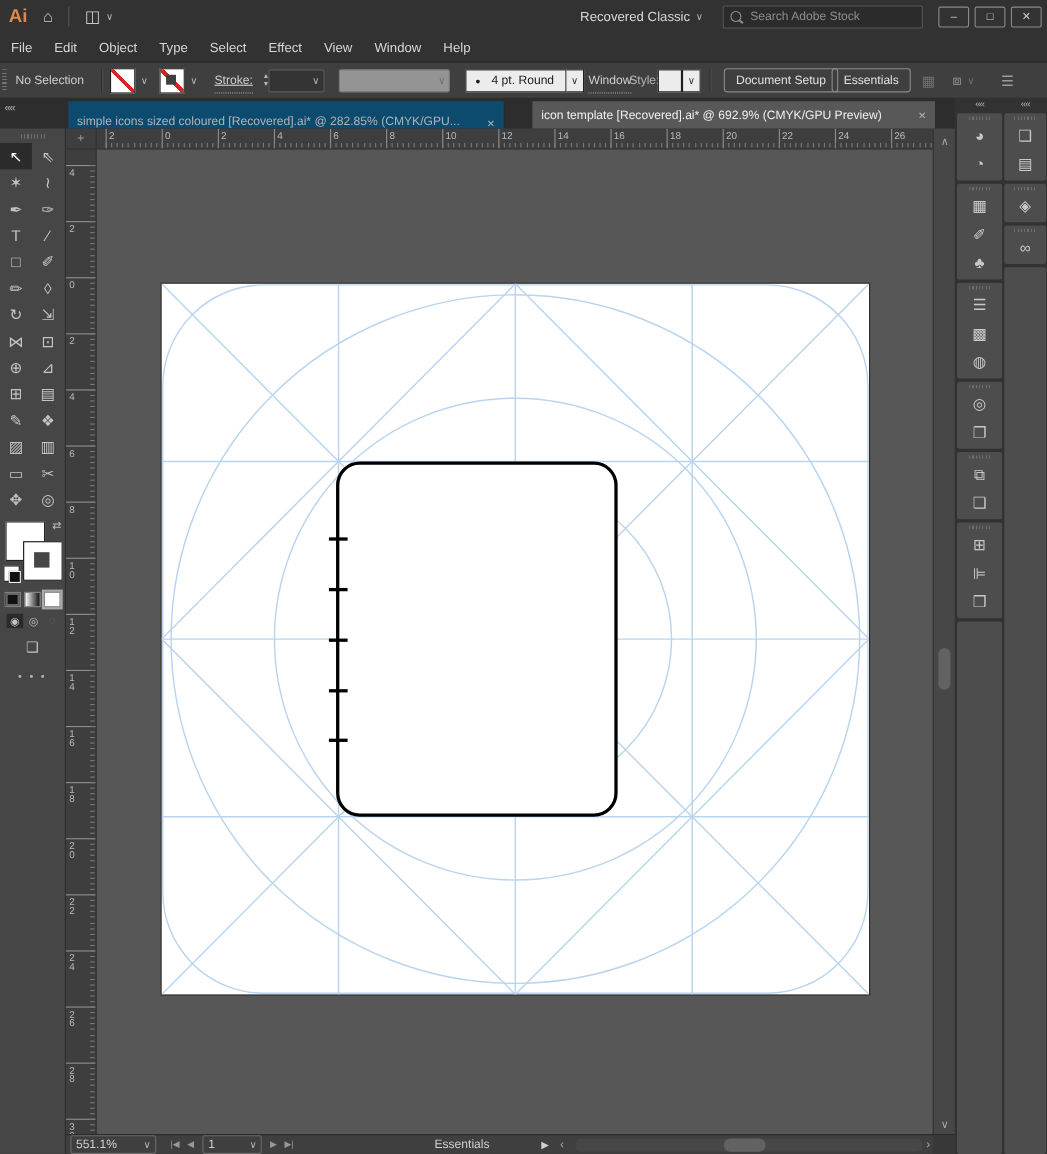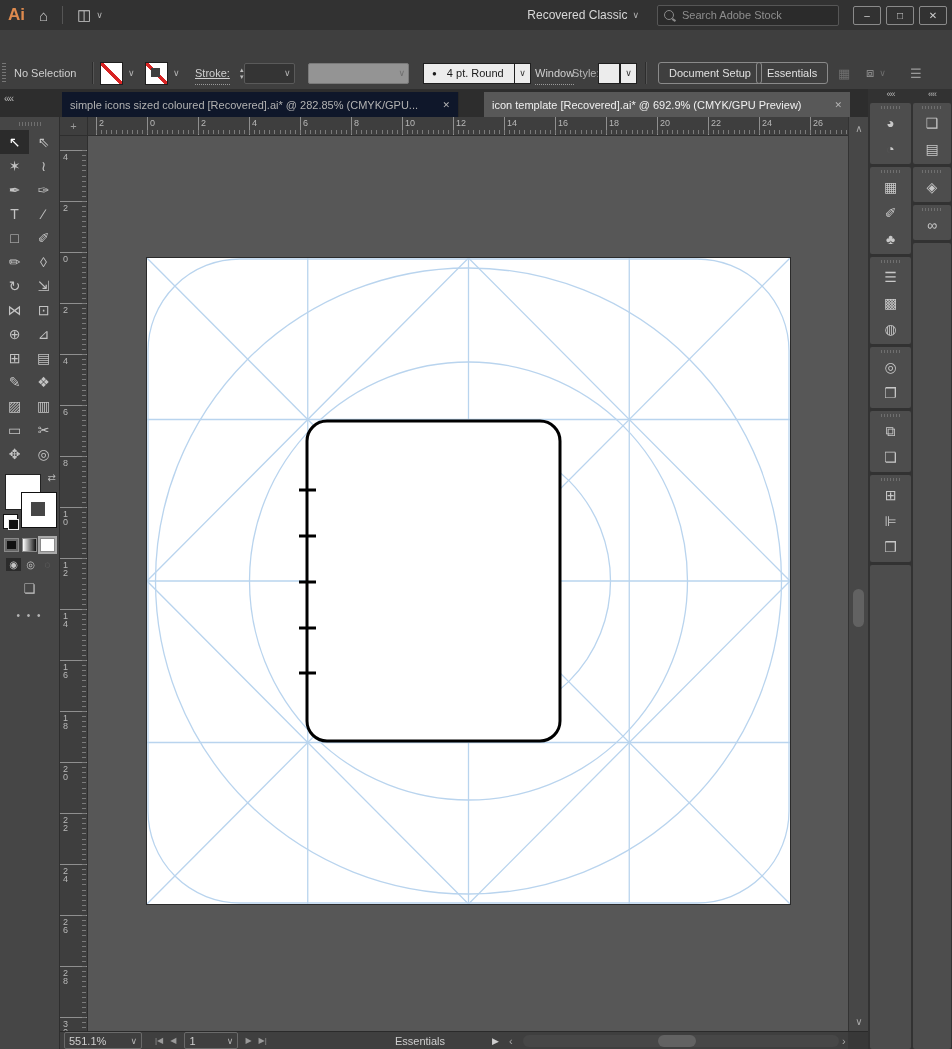--- a/index.html
+++ b/index.html
@@ -145,6 +145,19 @@
     <span class="winbtn">✕</span>
   </div>
 
+  <div id="menubar" class="abs">
+    <span id="menu-items" style="display:flex;">
+        <div class="menu-item" style="display: inline-block;">File</div>
+        <div class="menu-item" style="display: inline-block;">Edit</div>
+        <div class="menu-item" style="display: inline-block;">Object</div>
+        <div class="menu-item" style="display: inline-block;">Type</div>
+        <div class="menu-item" style="display: inline-block;">Select</div>
+        <div class="menu-item" style="display: inline-block;">Effect</div>
+        <div class="menu-item" style="display: inline-block;">View</div>
+        <div class="menu-item" style="display: inline-block;">Window</div>
+        <div class="menu-item" style="display: inline-block;">Help</div>
+      </span>
+  </div>
 
   <div id="controlbar" class="abs">
     <div class="grip-v"></div>

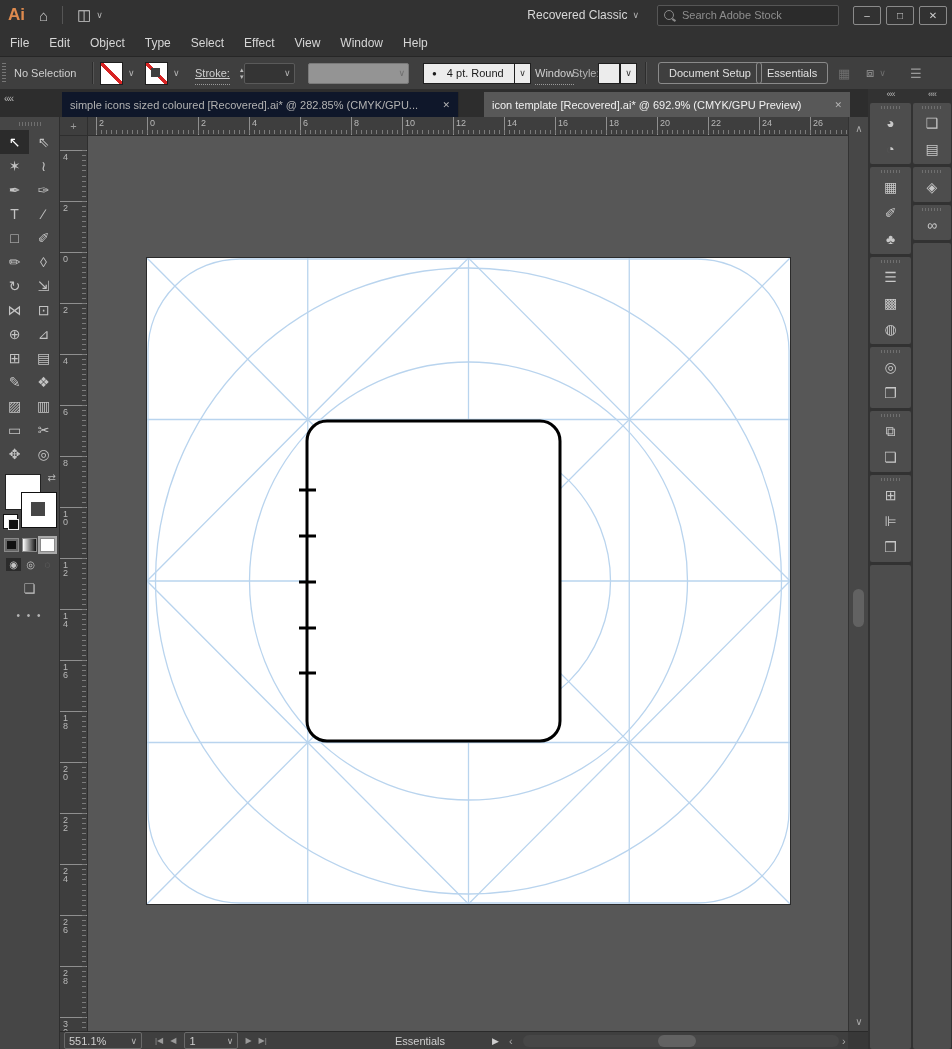--- a/index.html
+++ b/index.html
@@ -51,7 +51,7 @@
   .collapse{font-size:10px;color:#b5b5b5;letter-spacing:-1px;}
   .tab{position:absolute;top:3px;height:25px;display:flex;align-items:center;font-size:11px;
        padding:0 8px;box-sizing:border-box;}
-  .tab.inactive{background:#0f172a;color:#b2b2b2;border-right:1px solid #272727;}
+  .tab.inactive{background:#0c4a6e;color:#b2b2b2;border-right:1px solid #272727;align-items:flex-end;}
   .tab.active{background:#585858;color:#f0f0f0;}
   .tab .close{margin-left:auto;font-size:9px;color:#b5b5b5;padding-left:10px;}
   

